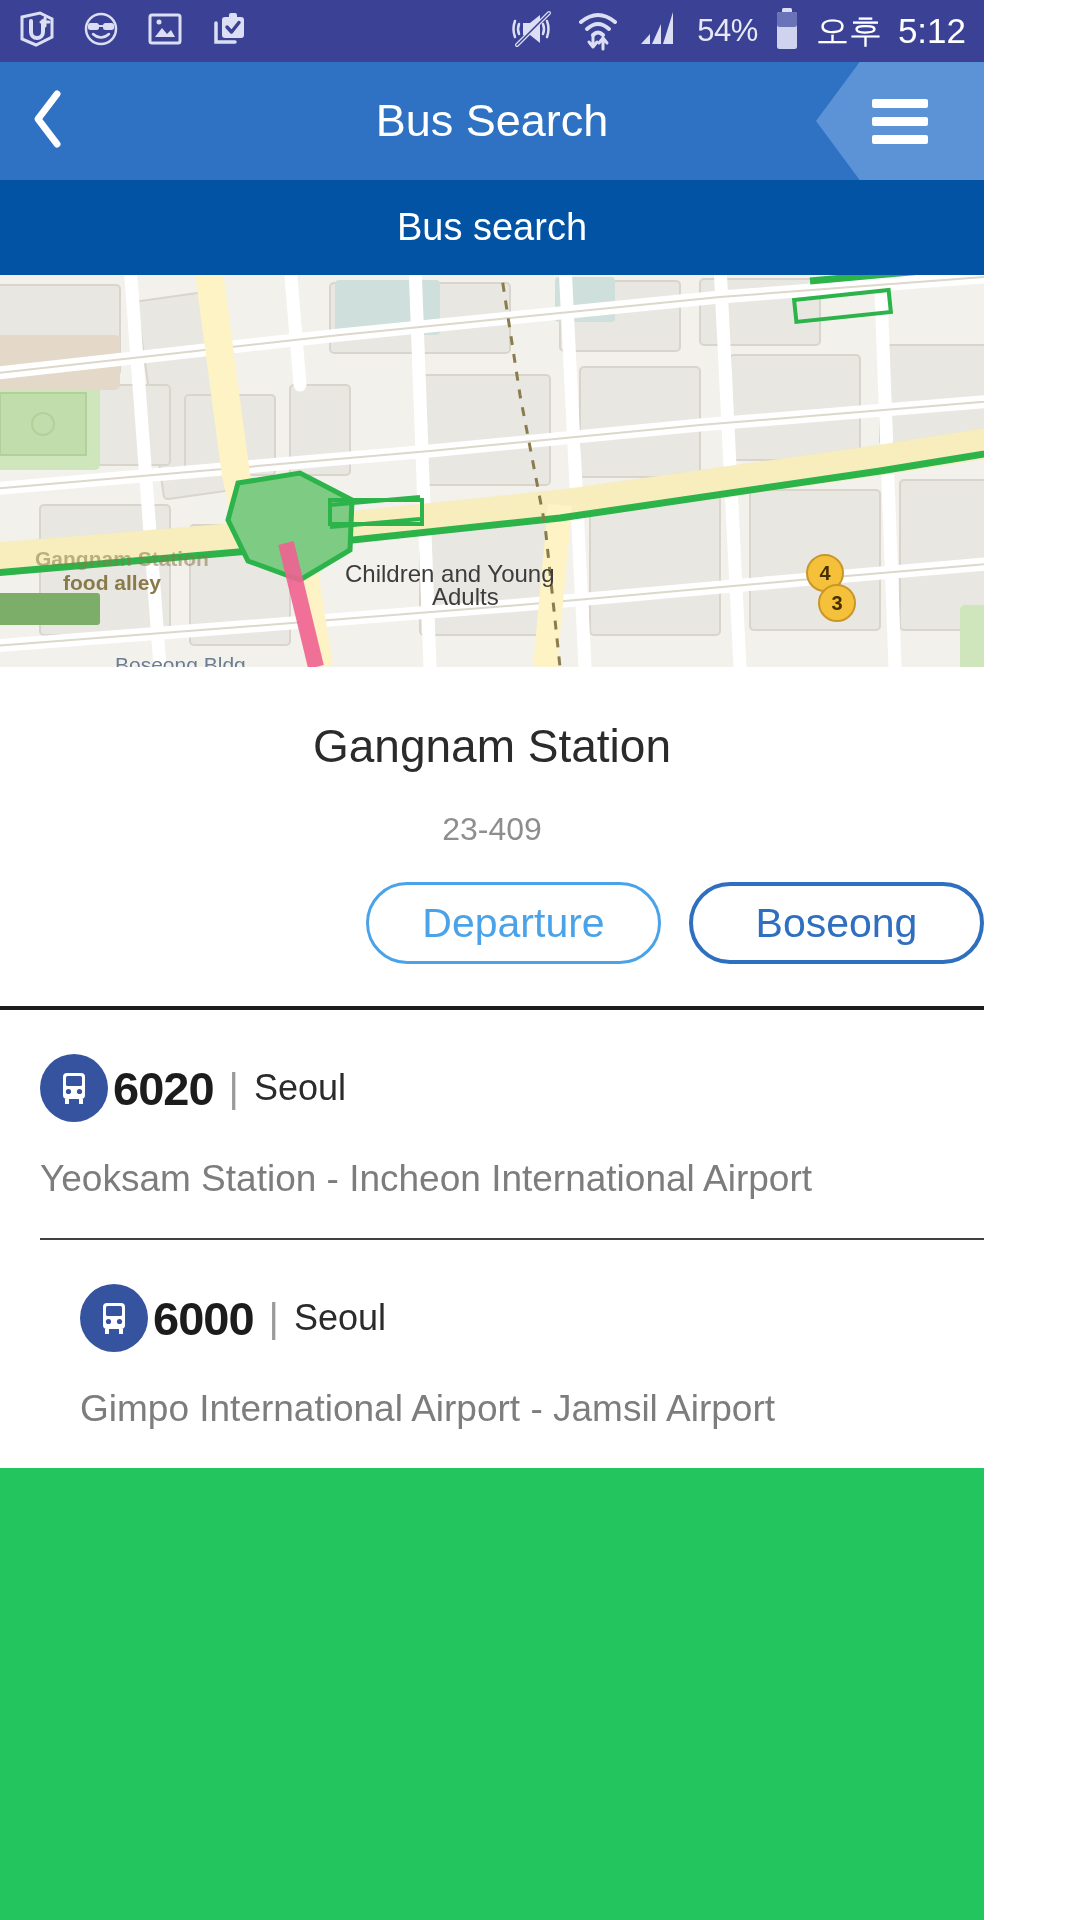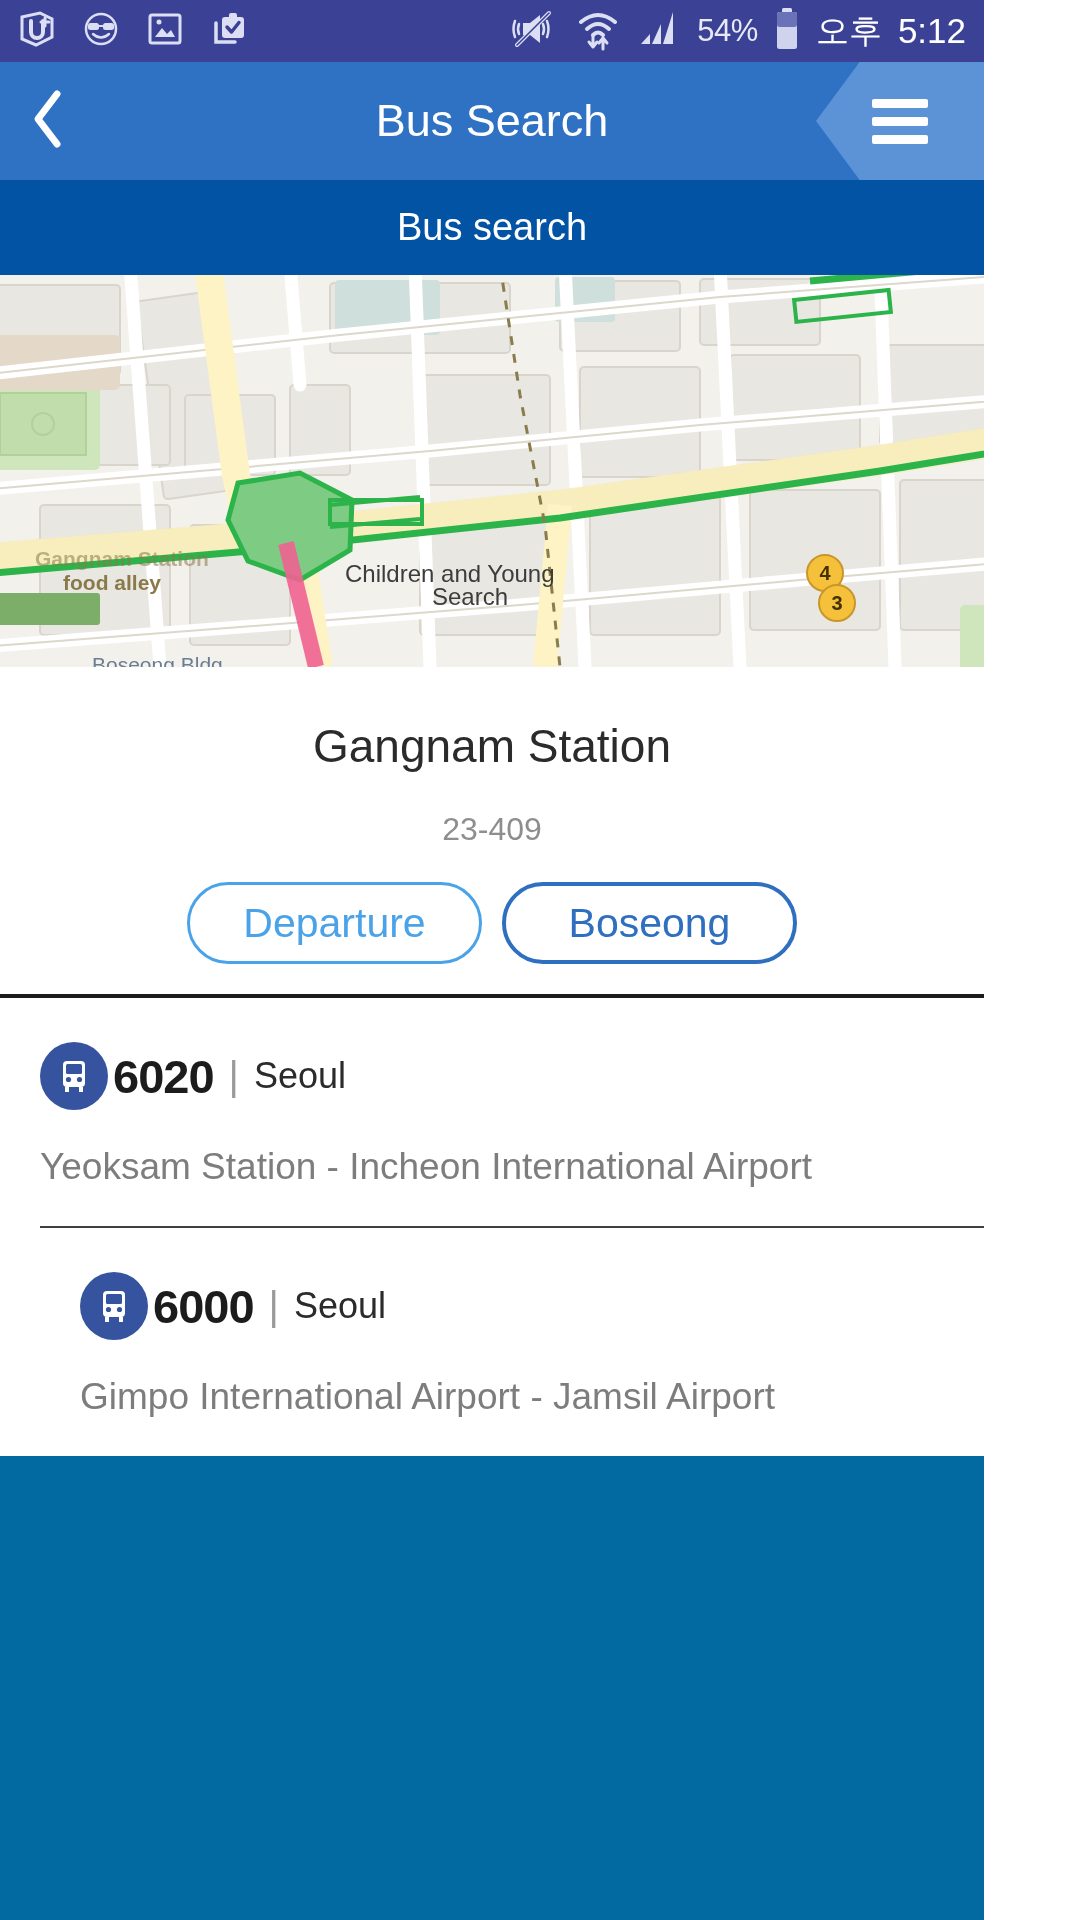--- a/index.html
+++ b/index.html
@@ -9,7 +9,7 @@
     font-family: "Liberation Sans", sans-serif;
     overflow: hidden;
   }
-  #app { position: relative; width: 984px; height: 1920px; background:#0369a1; }
+  #app { position: relative; width: 984px; height: 1920px; background:#22c55e; }
 
   
   .statusbar {

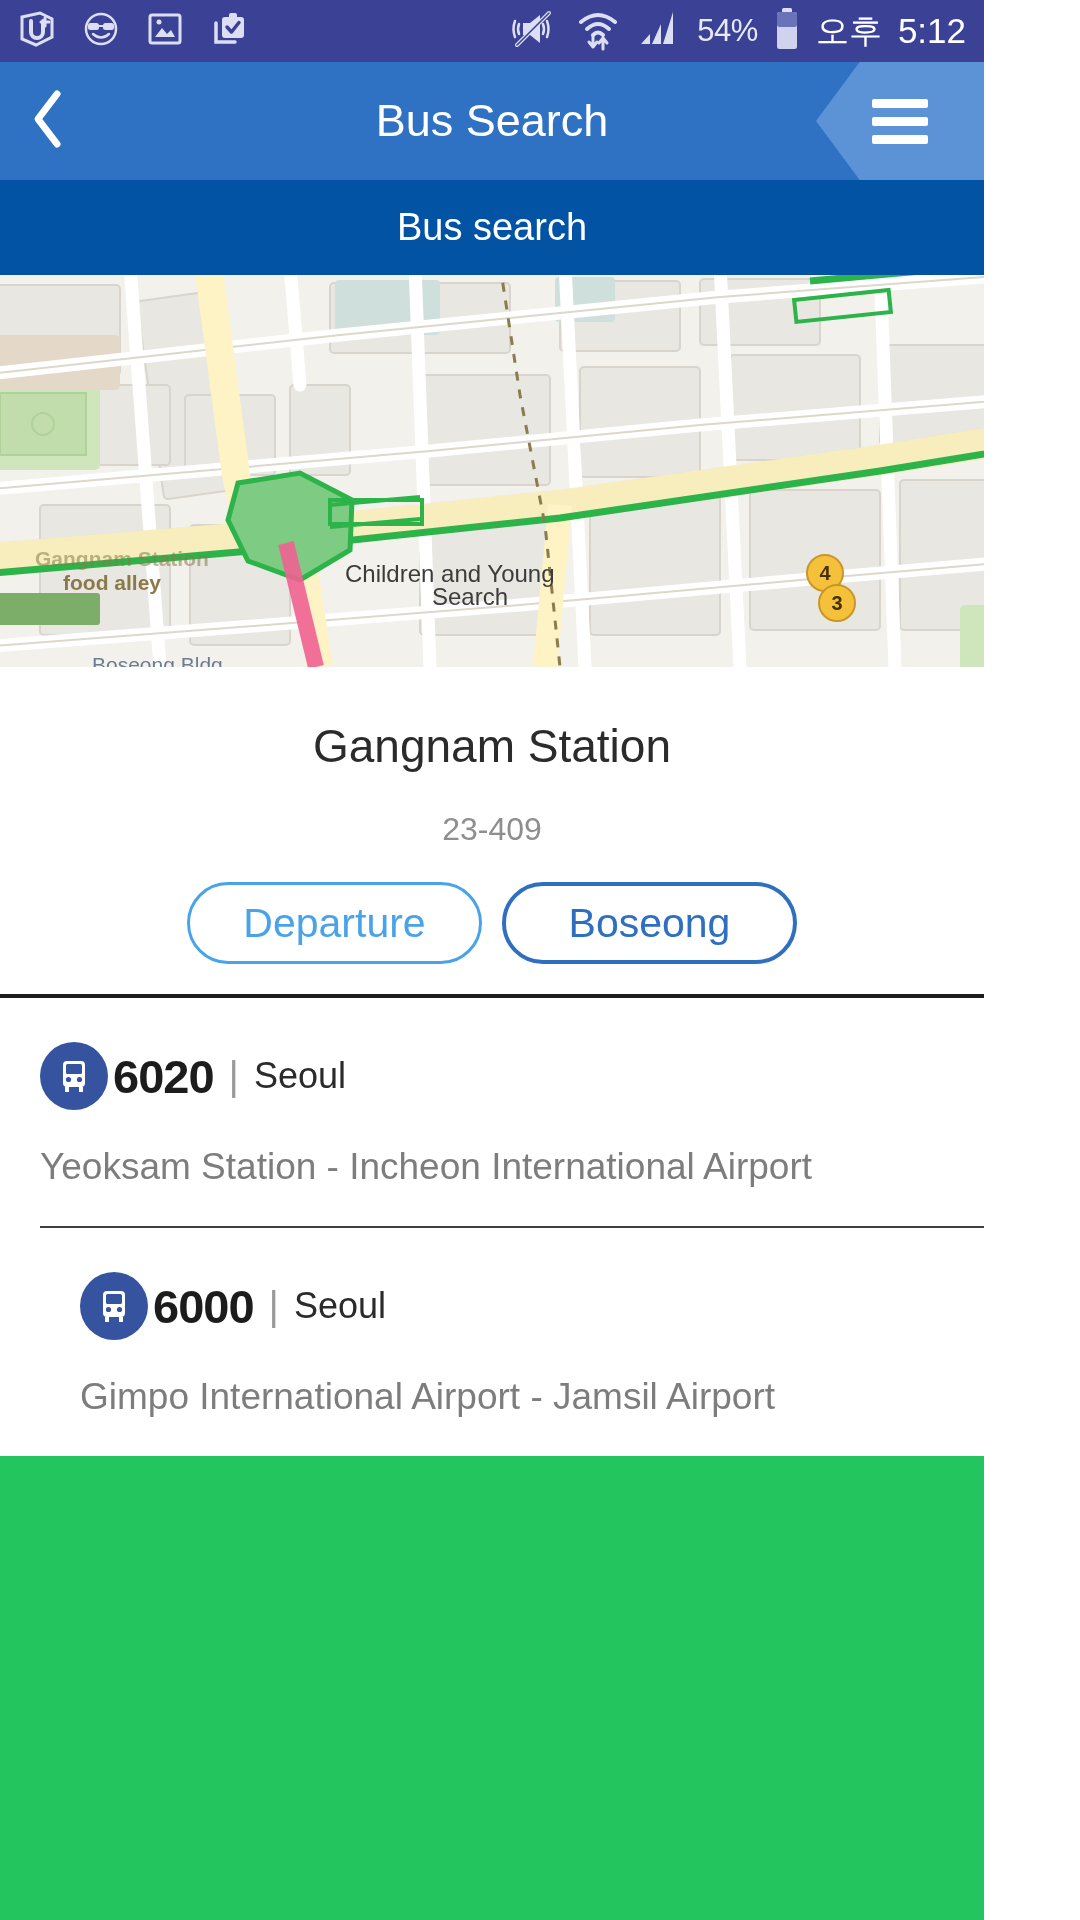--- a/index.html
+++ b/index.html
@@ -324,7 +324,7 @@
     <div class="map-label lbl-food" style="left:35px; top:272px; opacity:0.55;">Gangnam Station</div>
     <div class="map-label lbl-food" style="left:63px; top:296px;">food alley</div>
     <div class="map-label lbl-poi" style="left:345px; top:285px;">Children and Young</div>
-    <div class="map-label lbl-poi" style="left:432px; top:308px;">Search</div>
+    <div class="map-label lbl-poi" style="left:432px; top:308px;">Adults</div>
     <div class="map-label lbl-poi-blue" style="left:92px; top:378px;">Boseong Bldg</div>
 
     <div class="map-label" style="left:184px; top:396px;">

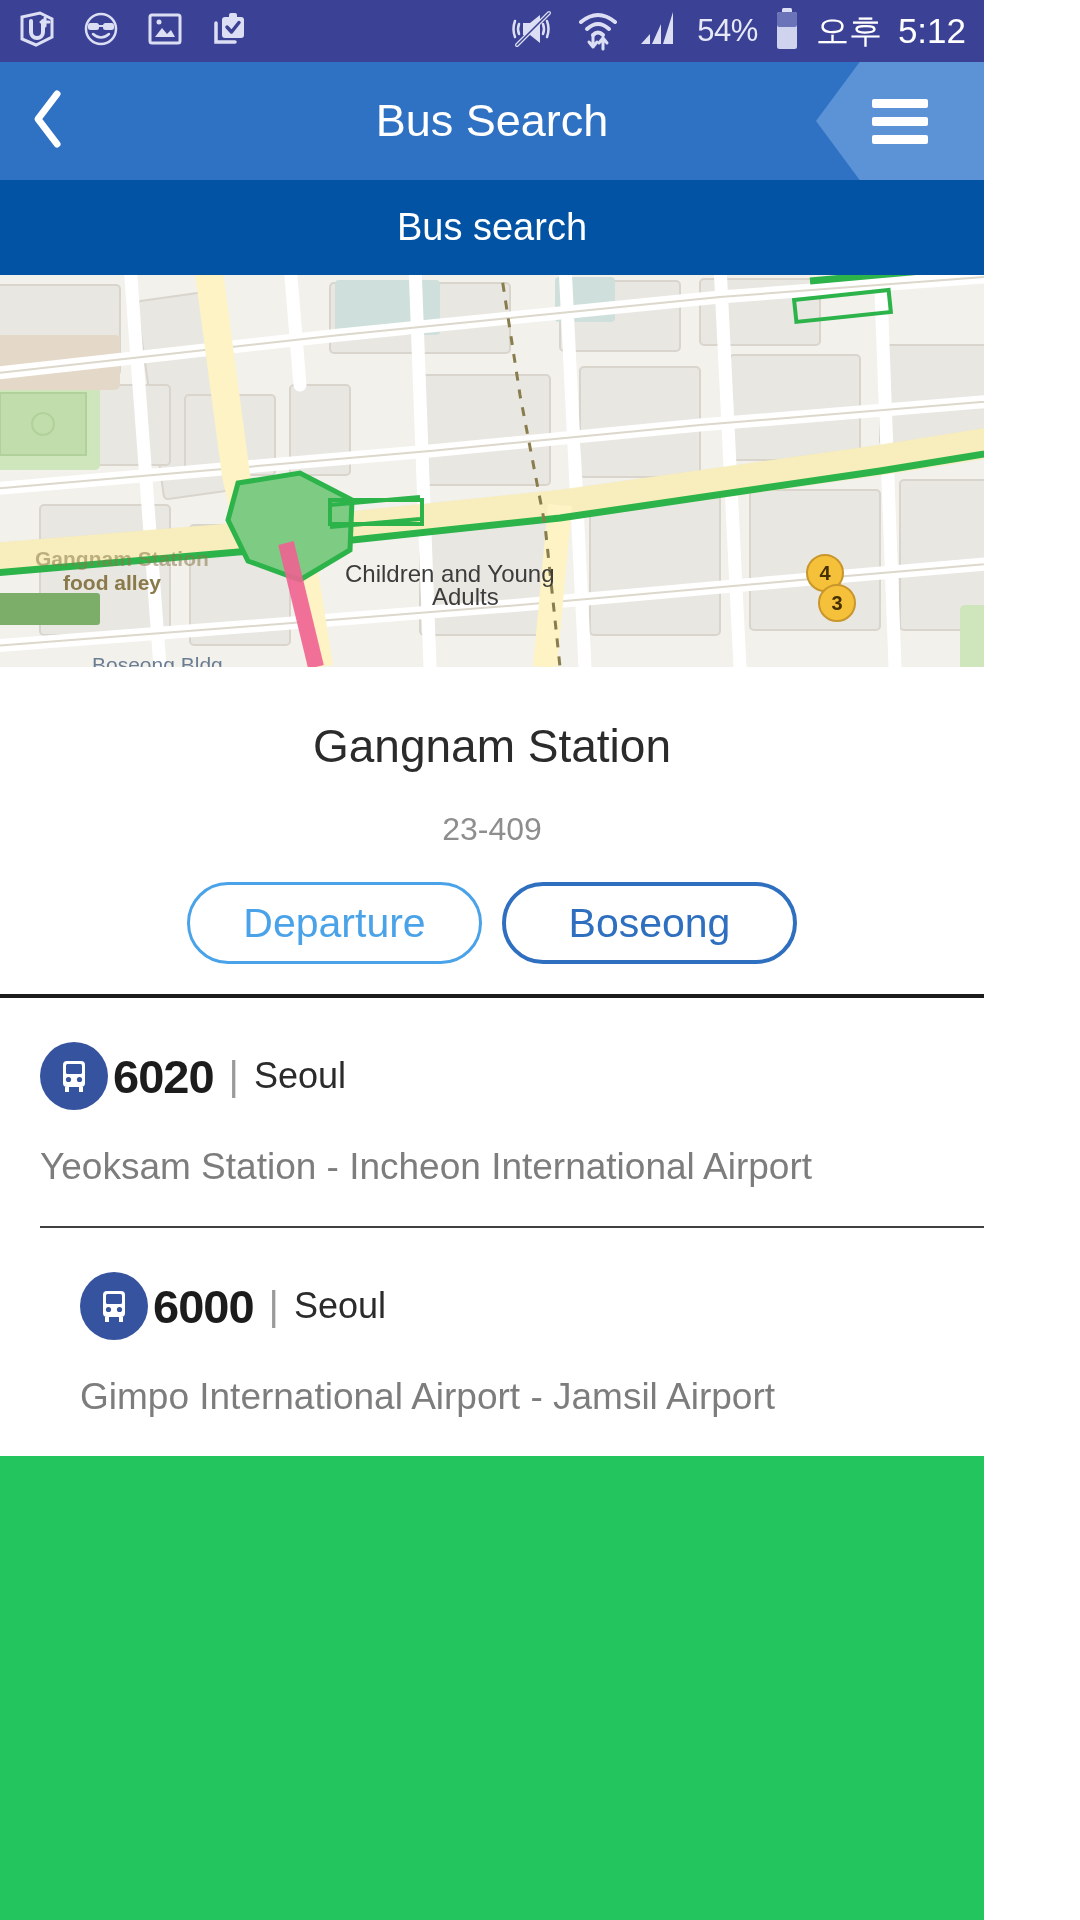--- a/index.html
+++ b/index.html
@@ -325,7 +325,7 @@
     <div class="map-label lbl-food" style="left:63px; top:296px;">food alley</div>
     <div class="map-label lbl-poi" style="left:345px; top:285px;">Children and Young</div>
     <div class="map-label lbl-poi" style="left:432px; top:308px;">Adults</div>
-    <div class="map-label lbl-poi-blue" style="left:92px; top:378px;">Boseong Bldg</div>
+    <div class="map-label lbl-poi-blue" style="left:115px; top:378px;">Boseong Bldg</div>
 
     <div class="map-label" style="left:184px; top:396px;">
       

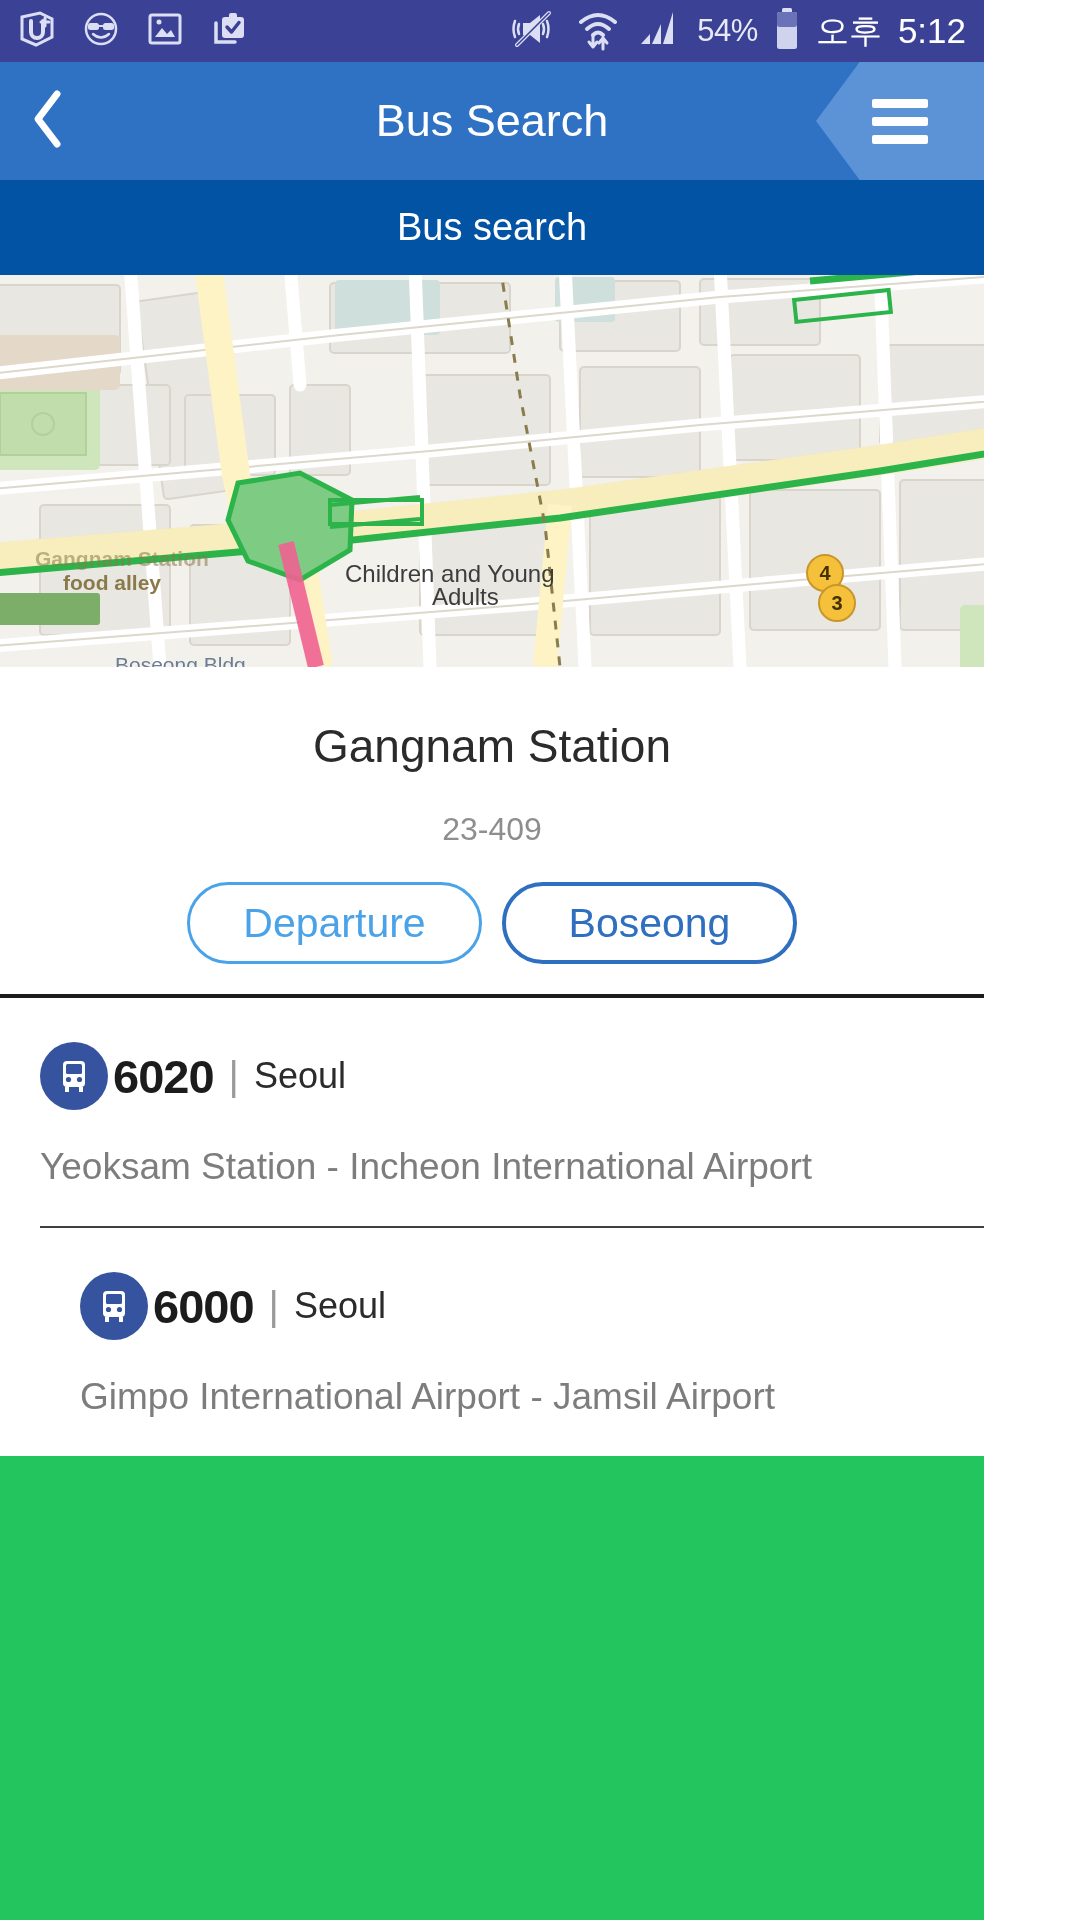--- a/index.html
+++ b/index.html
@@ -113,8 +113,8 @@
   .station-id { font-size: 32px; color: #8e8e8e; margin-top: 38px; }
 
   .mode-row {
-    display: flex; justify-content: center; gap: 20px;
-    margin-top: 34px; padding-bottom: 30px;
+    display: flex; justify-content: flex-end; gap: 28px;
+    margin-top: 34px; padding-bottom: 42px;
   }
   .mode-btn {
     width: 295px; height: 82px;

